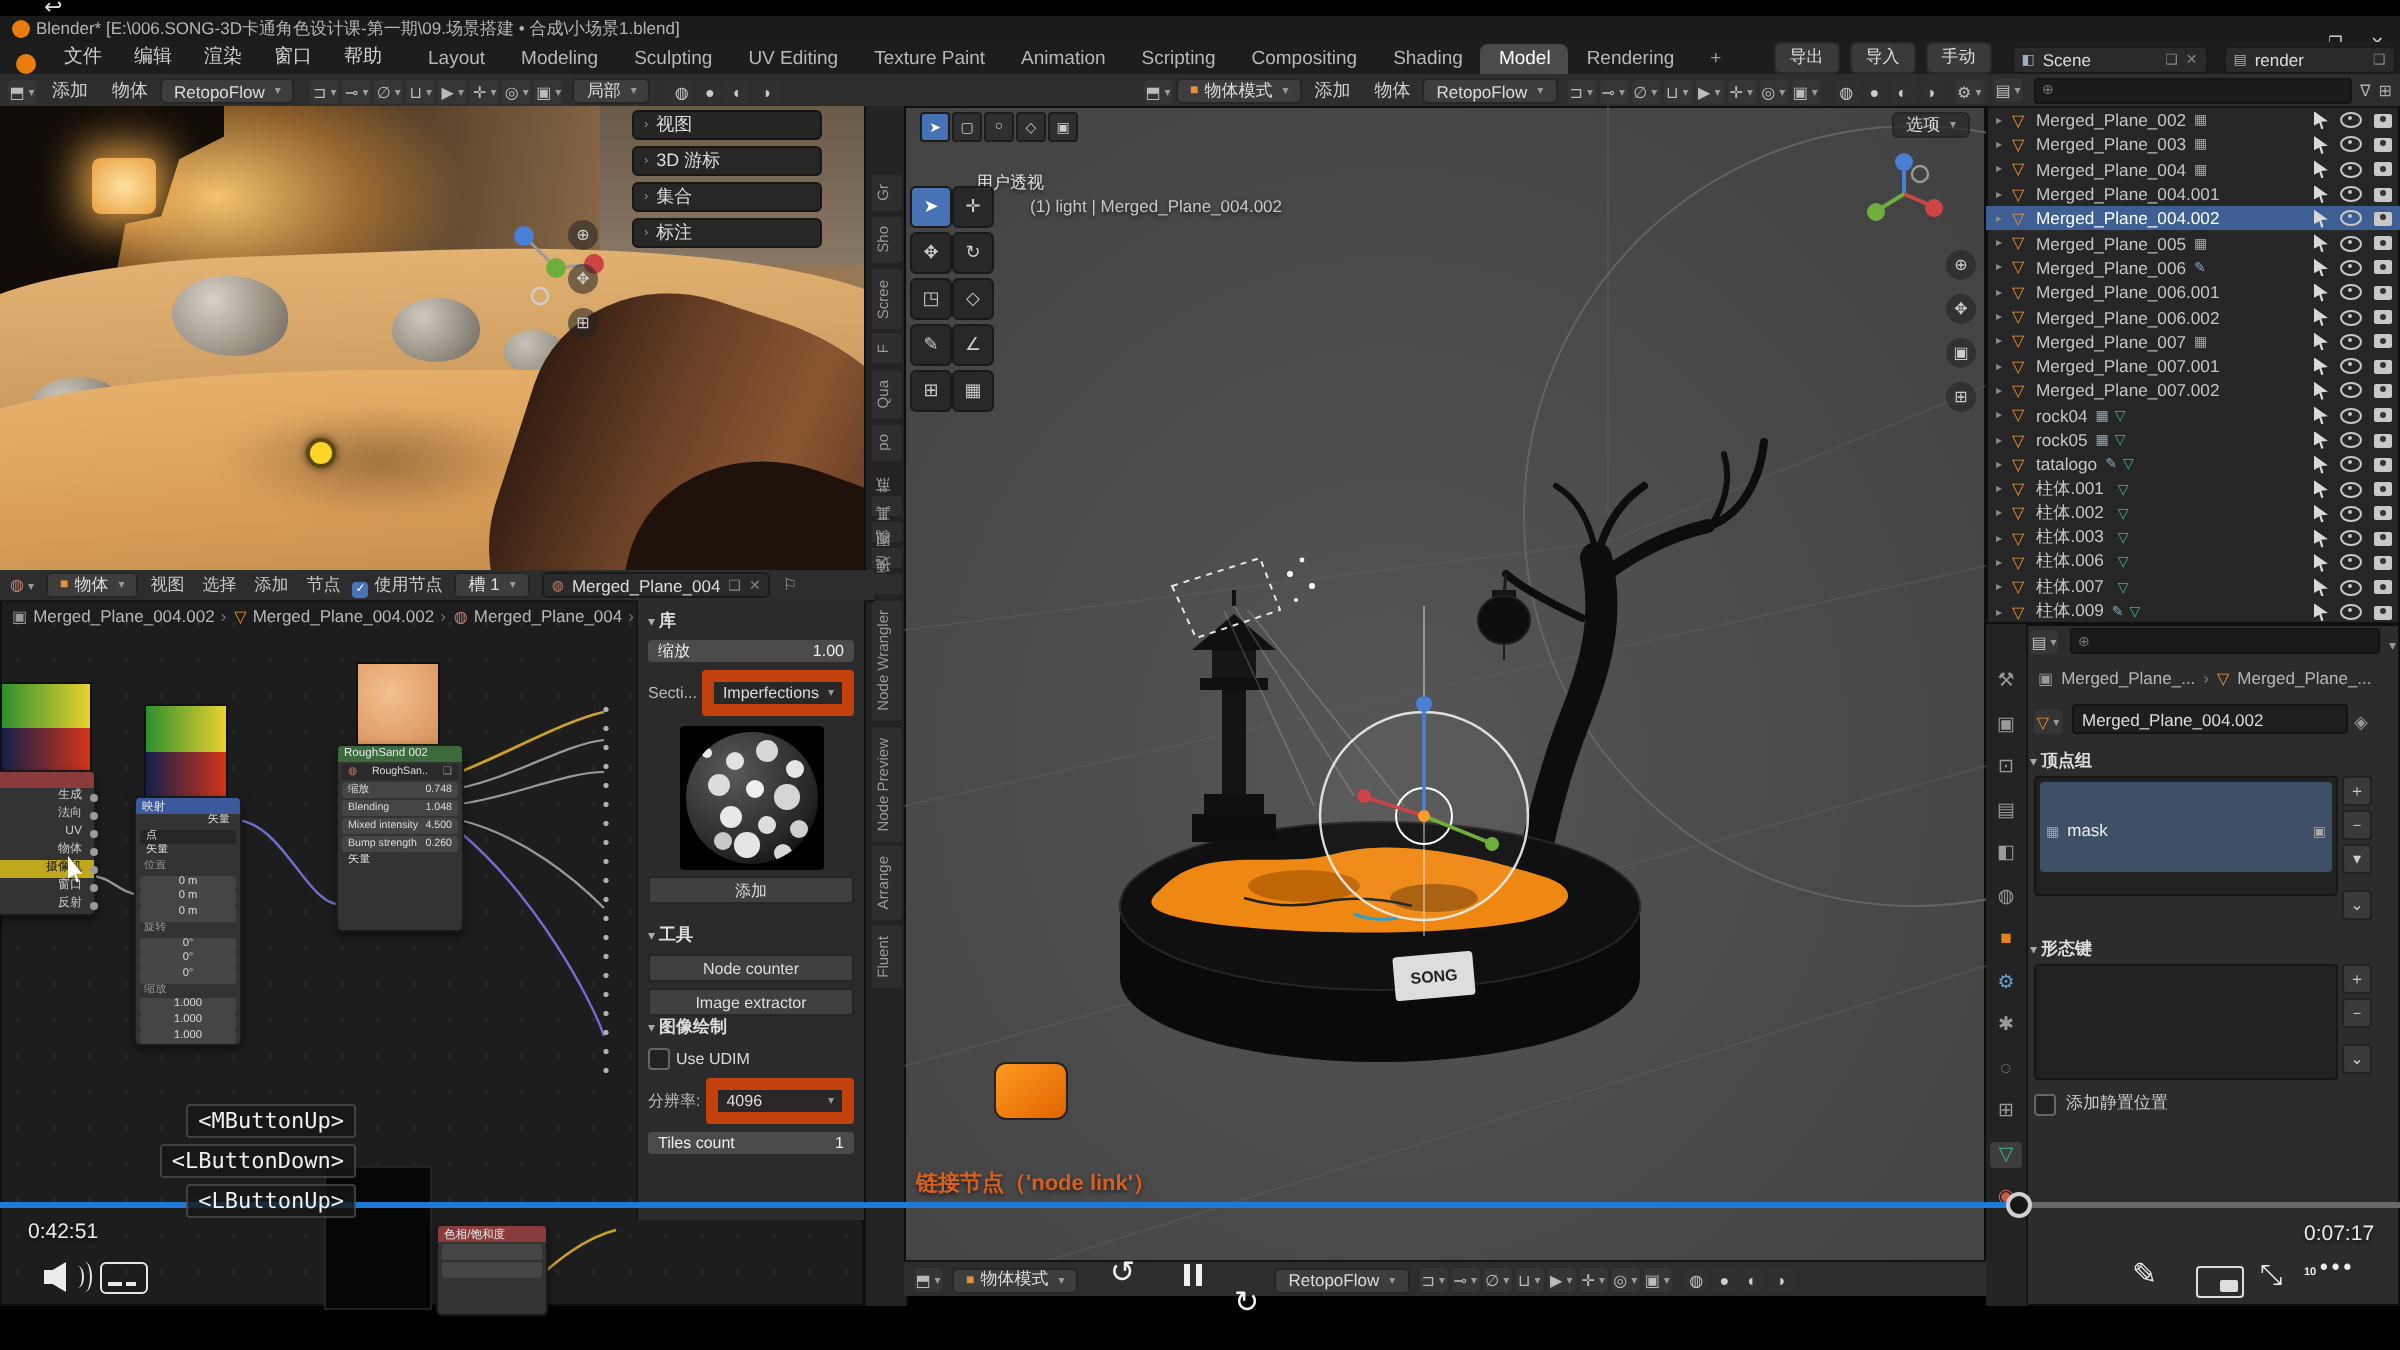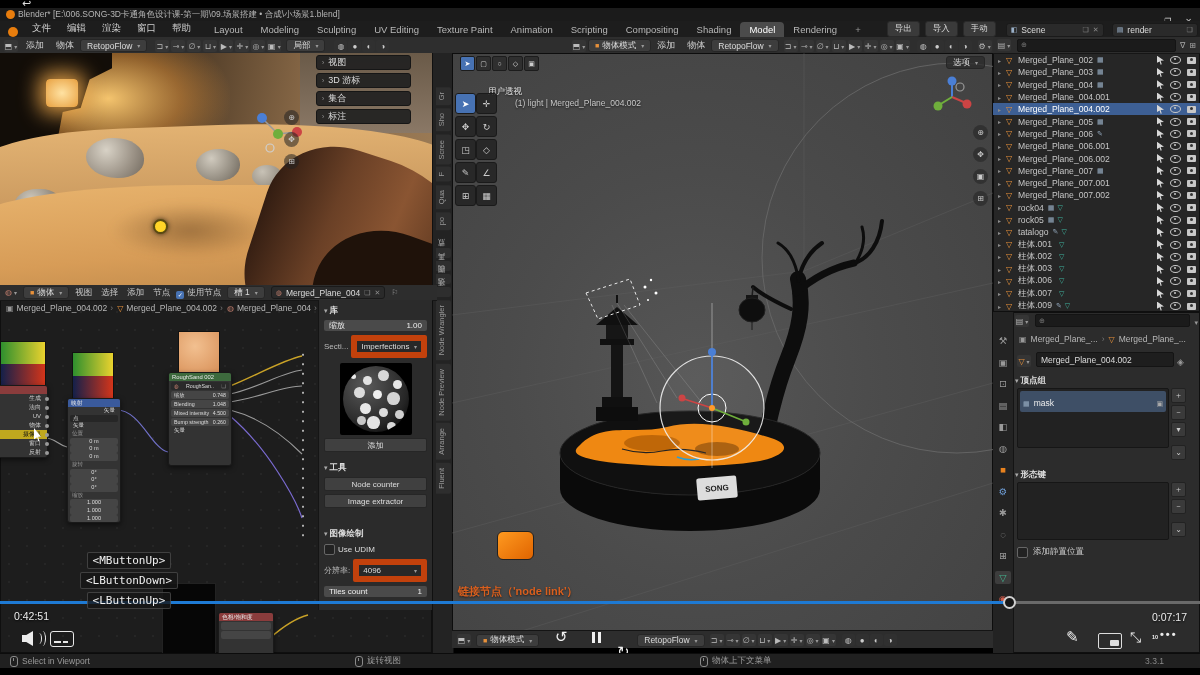--- a/index.html
+++ b/index.html
@@ -966,7 +966,7 @@
     </div>
     <div class="a sp-h" style="left:20px;top:58px;">顶点组</div>
     <div class="a prop-box" style="left:24px;top:76px;width:150px;height:58px;">
-      <div class="flex" style="margin:2px;height:13px;background:#3e4f66;border-radius:2px;padding:4px 3px;gap:4px;">
+      <div class="flex" style="margin:2px;height:13px;background:#3e4f66;border-radius:2px;padding:16px 3px;gap:4px;">
         <span style="color:#93a8bd;font-size:7px;">▦</span>
         <span style="font-size:8.5px;color:#eee;">mask</span>
         <span style="margin-left:auto;color:#aaa;font-size:7px;">▣</span>

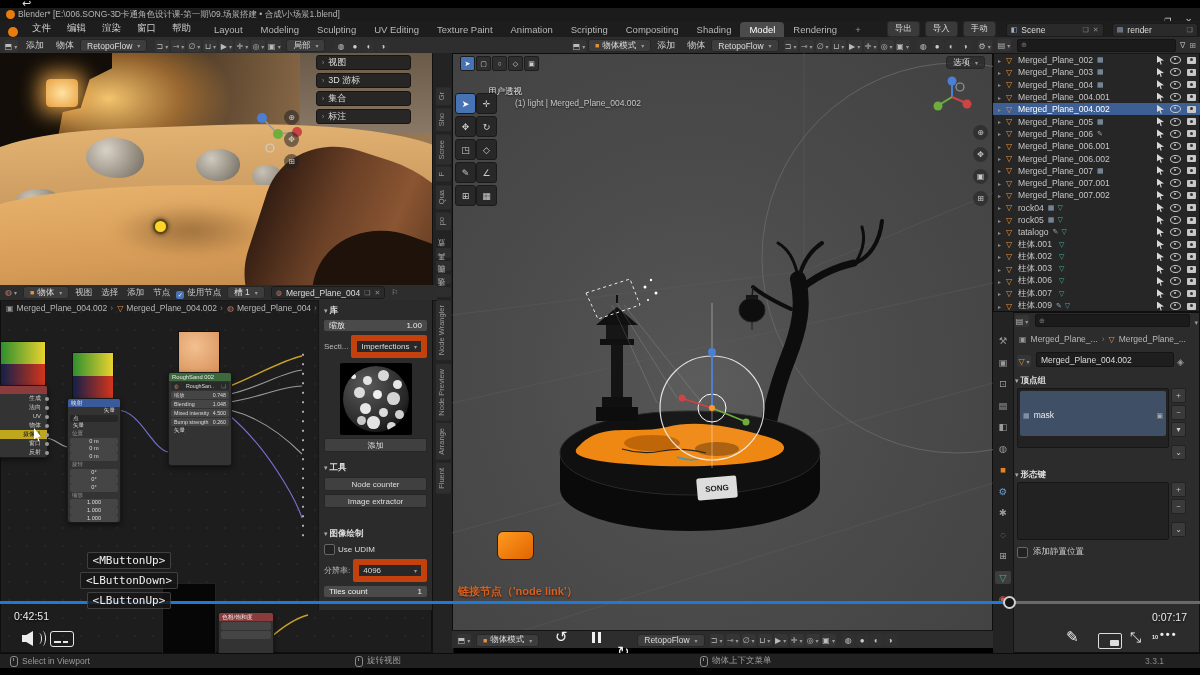--- a/index.html
+++ b/index.html
@@ -480,7 +480,7 @@
     <div class="sp-h" style="margin-top:10px;">工具</div>
     <div class="sp-btn">Node counter</div>
     <div class="sp-btn">Image extractor</div>
-    <div class="sp-h" style="margin-top:20px;">图像绘制</div>
+    <div class="sp-h" style="margin-top:0;">图像绘制</div>
     <div class="sp-row">
       <span style="width:9px;height:9px;background:#222;border:1px solid #666;border-radius:2px;"></span>
       <span style="color:#ddd;">Use UDIM</span>

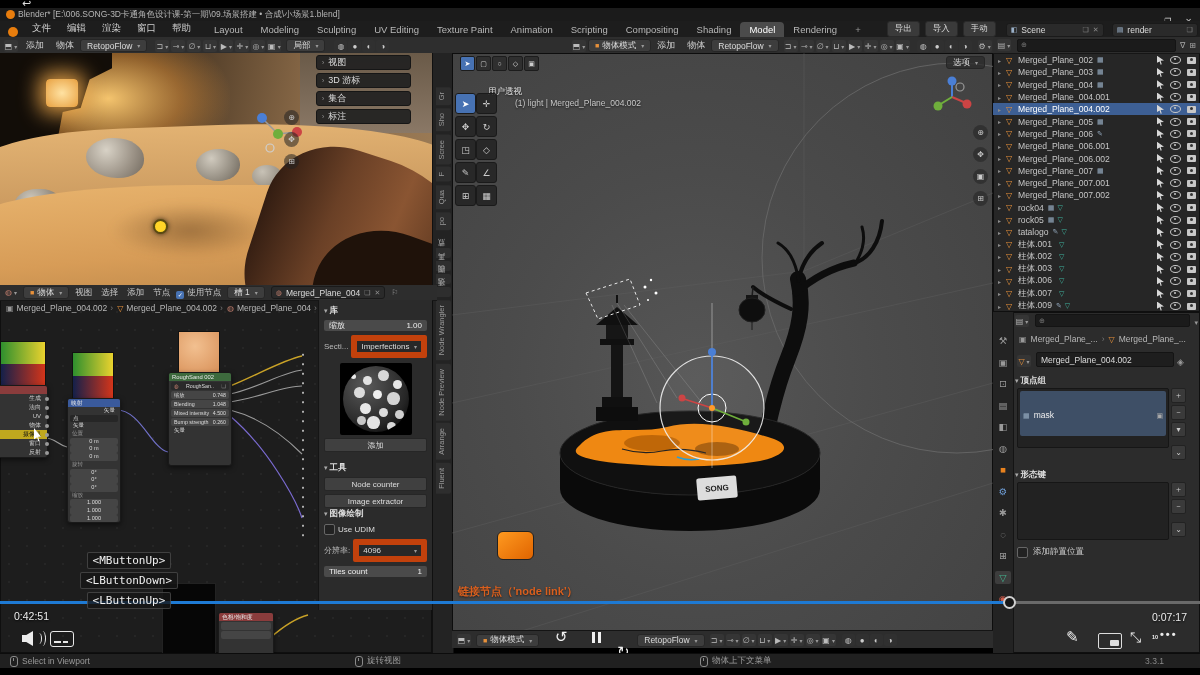--- a/index.html
+++ b/index.html
@@ -100,7 +100,7 @@
   .pr-collapsed .car{color:#8a8a8a;font-size:6px;}
   .sqbtn{width:13px;height:13px;background:#3a3a3a;border:1px solid #222;border-radius:2px;display:flex;align-items:center;justify-content:center;font-size:8px;color:#ccc;margin-bottom:2px;}
   
-  .keys{right:1022px;top:552px;display:flex;flex-direction:column;align-items:center;gap:3px;z-index:52;}
+  .keys{right:1022px;top:552px;display:flex;flex-direction:column;align-items:flex-end;gap:3px;z-index:52;}
   .keyrow{background:rgba(22,22,22,.8);border:1px solid rgba(255,255,255,.18);border-radius:2px;color:#f0f0f0;
           font-family:"DejaVu Sans Mono",monospace;font-size:11px;padding:0 5px;line-height:15px;white-space:nowrap;}
   .caption{left:458px;top:584px;font-size:11px;font-weight:bold;color:#d95f1e;text-shadow:0 1px 2px rgba(0,0,0,.6);z-index:52;white-space:nowrap;}

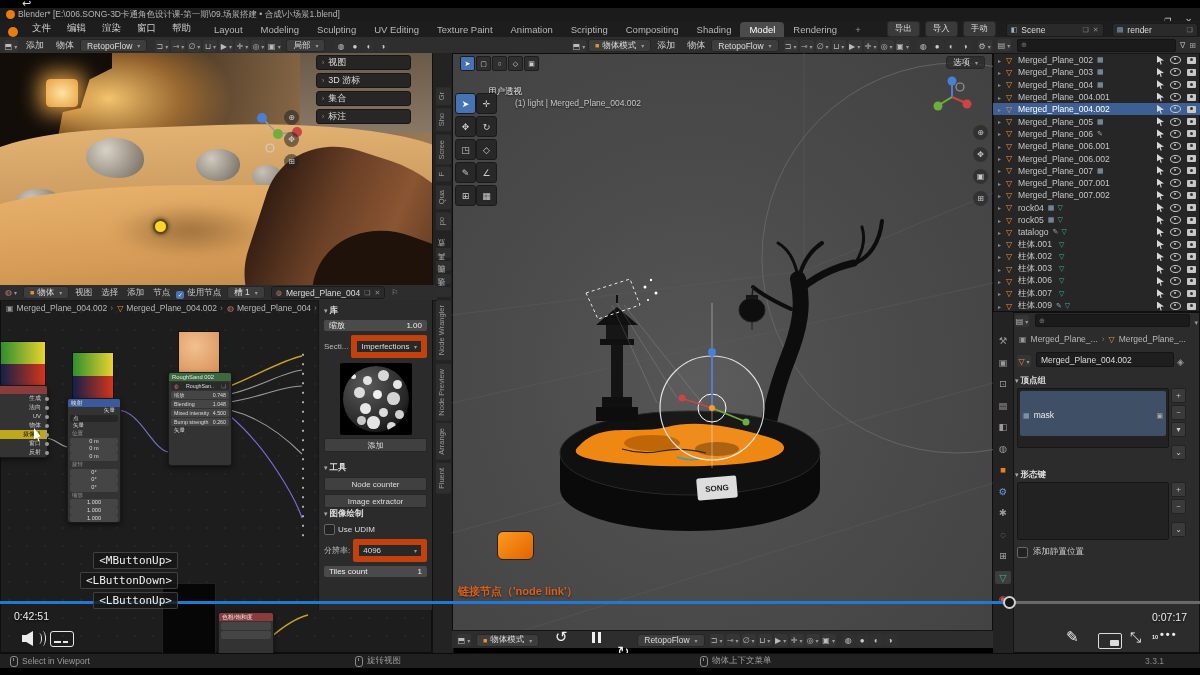--- a/index.html
+++ b/index.html
@@ -1029,23 +1029,6 @@
   <span class="a vpc" style="left:1130px;top:629px;font-size:14px;">⤡</span>
   <span class="a vpc" style="left:1160px;top:628px;font-size:11px;letter-spacing:2px;font-weight:bold;">•••</span>
 
-  <div class="a statusbar">
-    <div>
-      <span class="st-item">
-          <span class="mouseic"></span>
-          <span>Select in Viewport</span>
-        </span>
-        <span class="st-item">
-          <span class="mouseic"></span>
-          <span>旋转视图</span>
-        </span>
-        <span class="st-item">
-          <span class="mouseic"></span>
-          <span>物体上下文菜单</span>
-        </span>
-    </div>
-    <span class="a" style="right:36px;top:2px;font-size:8.5px;color:#8a8a8a;">3.3.1</span>
-  </div>
   <div class="a" style="left:0;top:667px;width:1200px;height:8px;background:#000;"></div>
 
   <div class="a cursor-arrow" style="left:34px;top:428px;"></div>

